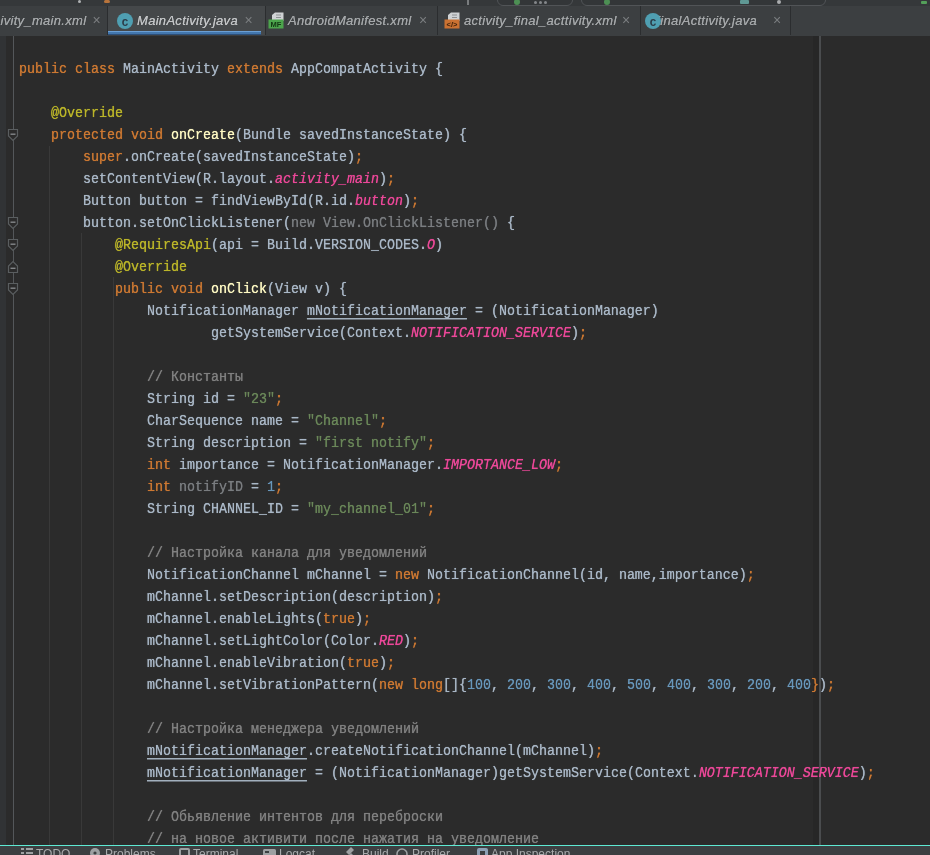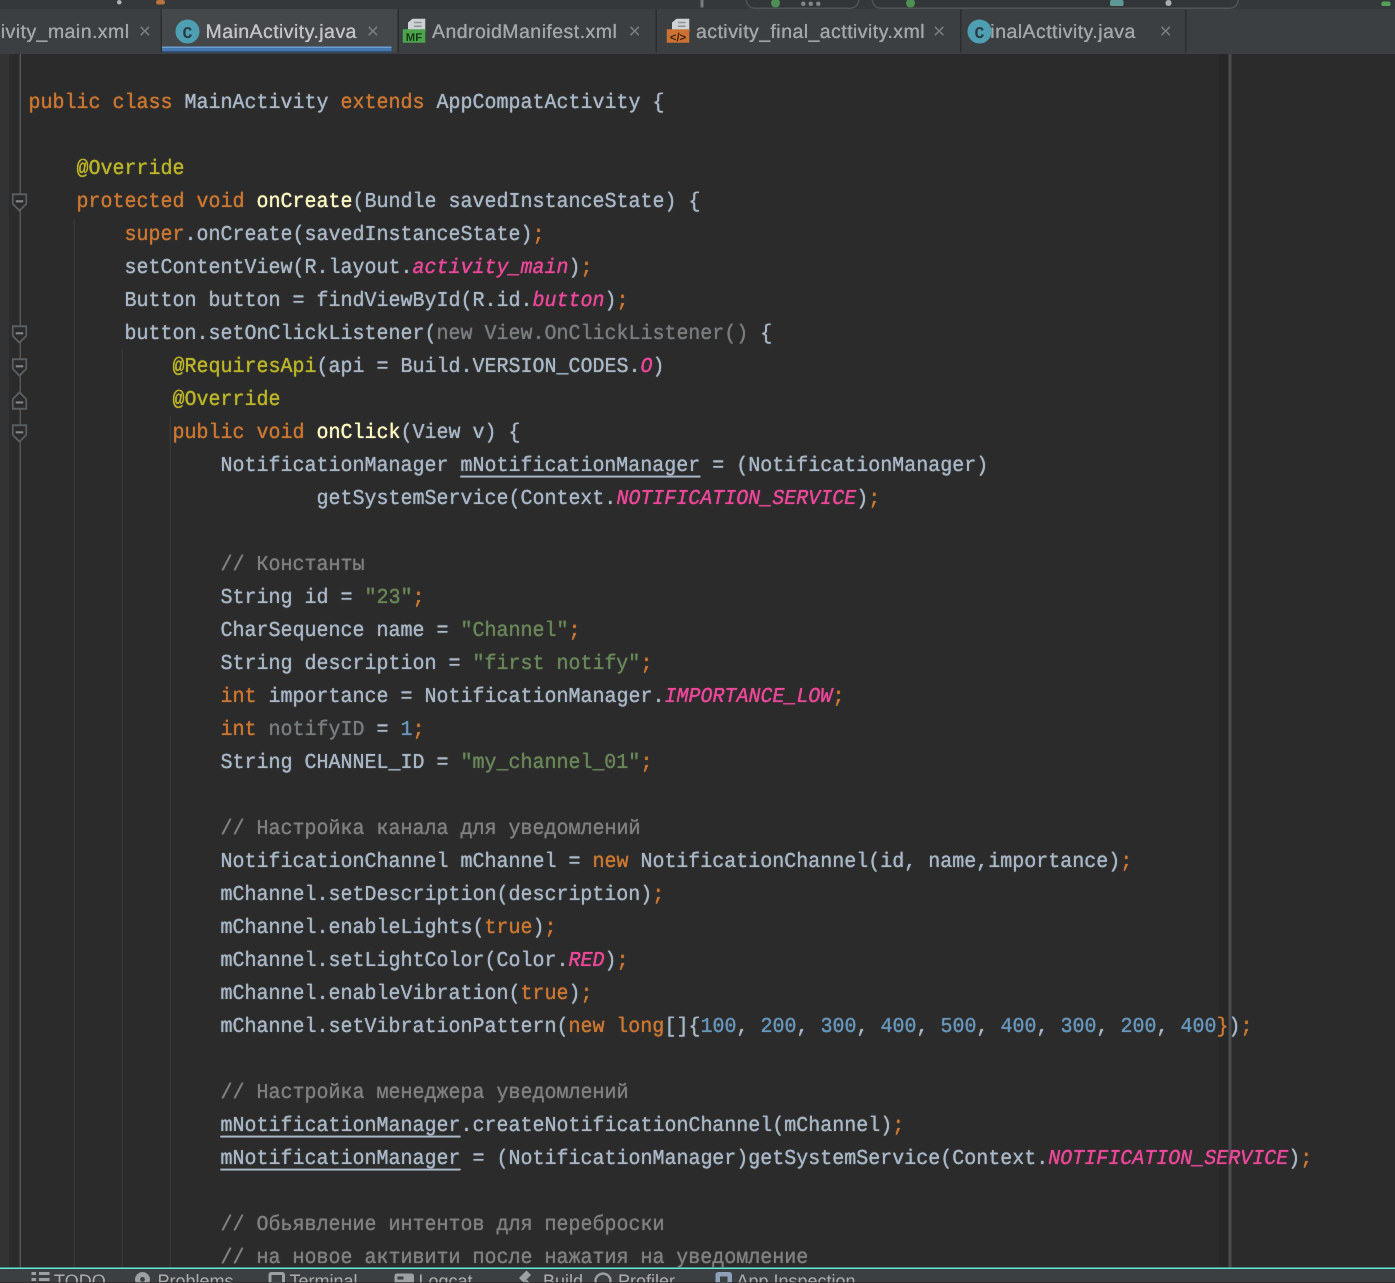--- a/index.html
+++ b/index.html
@@ -15,7 +15,7 @@
   #activetab{position:absolute;left:107px;top:0;width:158px;height:29px;background:#45484a;}
   #underline{position:absolute;left:108px;top:25px;width:153px;height:4px;
      background:linear-gradient(#6b9fd4 0 1px,#4377ae 1px 3px,#2d4f78 3px 4px);}
-  .tablabel{position:absolute;top:6.5px;height:16px;line-height:16px;font-size:13px;letter-spacing:0.3px;color:#a4a7a9;white-space:pre;text-shadow:0 0 0.5px currentColor;}
+  .tablabel{position:absolute;top:6.5px;height:16px;line-height:16px;font-size:13px;letter-spacing:0.3px;color:#a4a7a9;white-space:pre;text-shadow:0 0 0.5px currentColor;font-style:italic;}
   .tx{position:absolute;top:5.5px;height:16px;line-height:16px;font-size:14px;color:#7b7e80;}
   
   #gutterbg{left:0;top:36px;width:6px;height:809px;background:#313335;}

